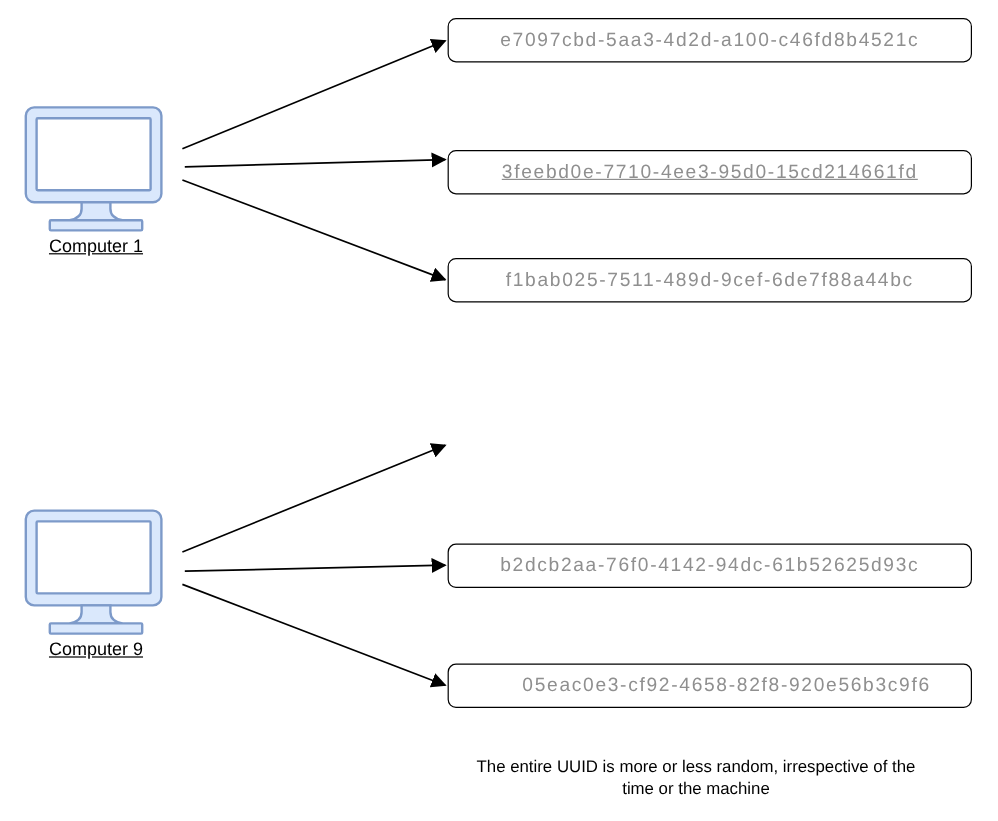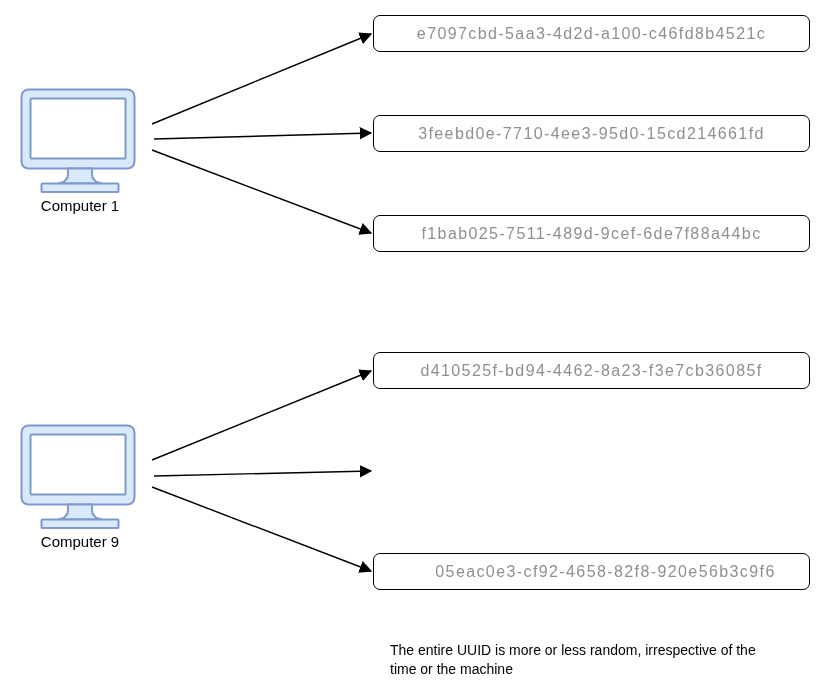--- a/index.html
+++ b/index.html
@@ -122,7 +122,7 @@
   </div>
 
   <div class="uuid-box" style="top:15px;">e7097cbd-5aa3-4d2d-a100-c46fd8b4521c</div>
-  <div class="uuid-box" style="top:115px;">3feebd0e-7710-4ee3-95d0-15cd214661fd</div>
+  <div class="uuid-box" style="top:125px;text-decoration:underline;">3feebd0e-7710-4ee3-95d0-15cd214661fd</div>
   <div class="uuid-box" style="top:215px;text-align:center;">f1bab025-7511-489d-9cef-6de7f88a44bc</div>
 
   <div class="uuid-box" style="top:352px;">d410525f-bd94-4462-8a23-f3e7cb36085f</div>

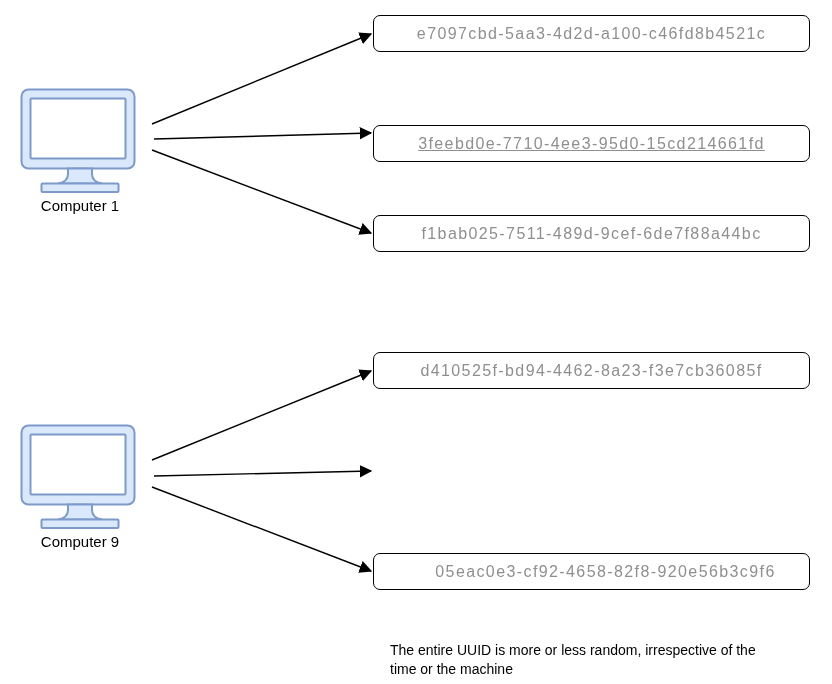--- a/index.html
+++ b/index.html
@@ -43,6 +43,7 @@
     font-size: 15px;
     color: #000000;
     white-space: nowrap;
+    text-decoration: underline;
   }
   .uuid-box {
     position: absolute;

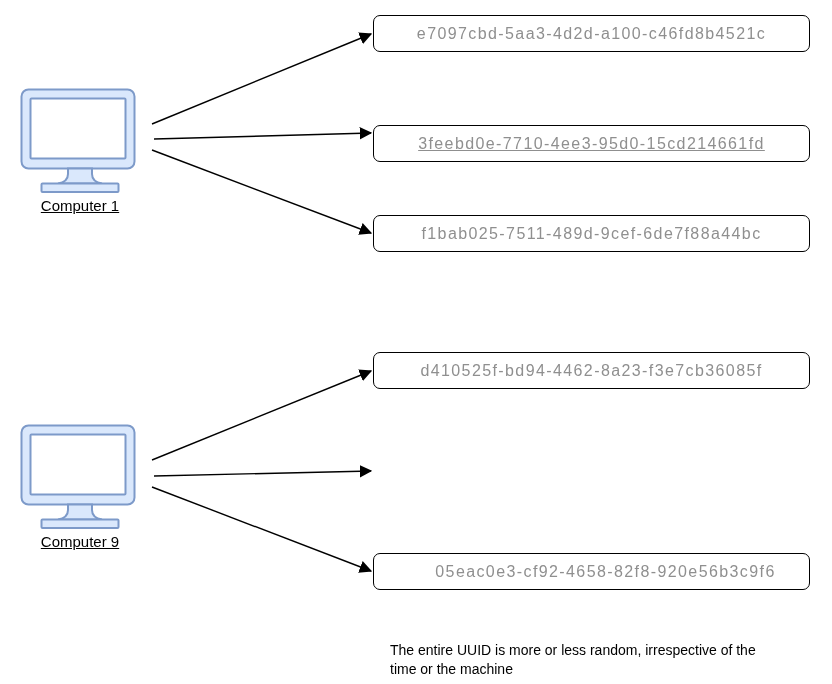--- a/index.html
+++ b/index.html
@@ -126,7 +126,6 @@
   <div class="uuid-box" style="top:125px;text-decoration:underline;">3feebd0e-7710-4ee3-95d0-15cd214661fd</div>
   <div class="uuid-box" style="top:215px;text-align:center;">f1bab025-7511-489d-9cef-6de7f88a44bc</div>
 
-  <div class="uuid-box" style="top:352px;">d410525f-bd94-4462-8a23-f3e7cb36085f</div>
   <div class="uuid-box" style="top:553px;padding-left:28px;">05eac0e3-cf92-4658-82f8-920e56b3c9f6</div>
 
   <div class="caption">The entire UUID is more or less random, irrespective of the time or the machine</div>

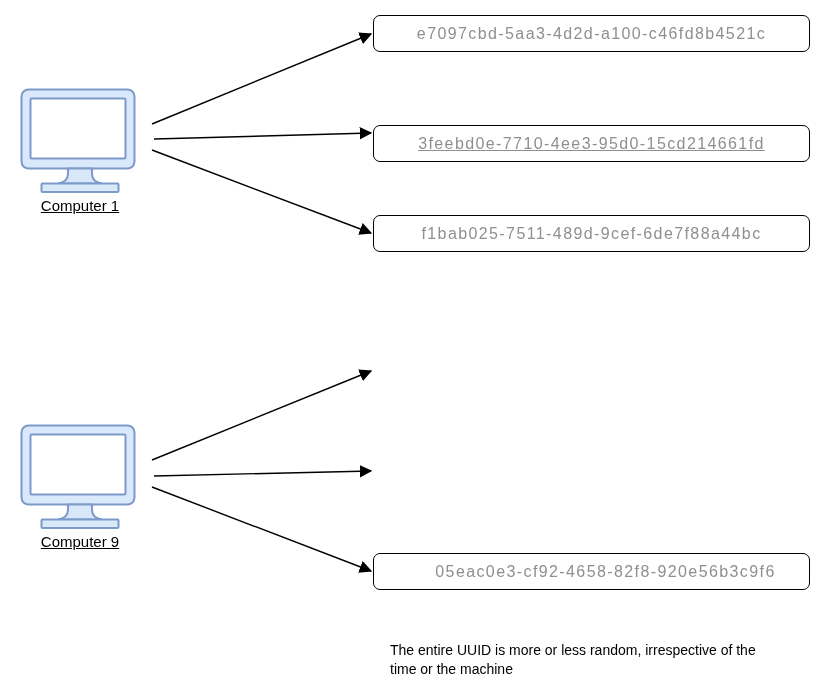--- a/index.html
+++ b/index.html
@@ -126,6 +126,7 @@
   <div class="uuid-box" style="top:125px;text-decoration:underline;">3feebd0e-7710-4ee3-95d0-15cd214661fd</div>
   <div class="uuid-box" style="top:215px;text-align:center;">f1bab025-7511-489d-9cef-6de7f88a44bc</div>
 
+  <div class="uuid-box" style="top:453px;">b2dcb2aa-76f0-4142-94dc-61b52625d93c</div>
   <div class="uuid-box" style="top:553px;padding-left:28px;">05eac0e3-cf92-4658-82f8-920e56b3c9f6</div>
 
   <div class="caption">The entire UUID is more or less random, irrespective of the time or the machine</div>

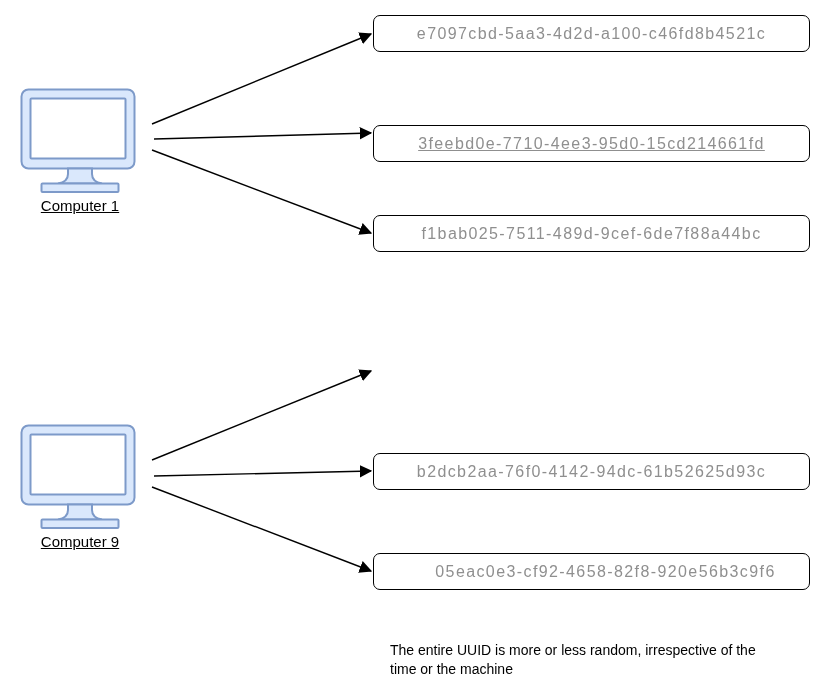--- a/index.html
+++ b/index.html
@@ -67,10 +67,10 @@
     left: 390px;
     top: 629px;
     width: 380px;
+    text-align: center;
     font-size: 14px;
     line-height: 1.35;
     color: #000000;
-    margin-top: 12px;
   }
 </style>
 </head>

